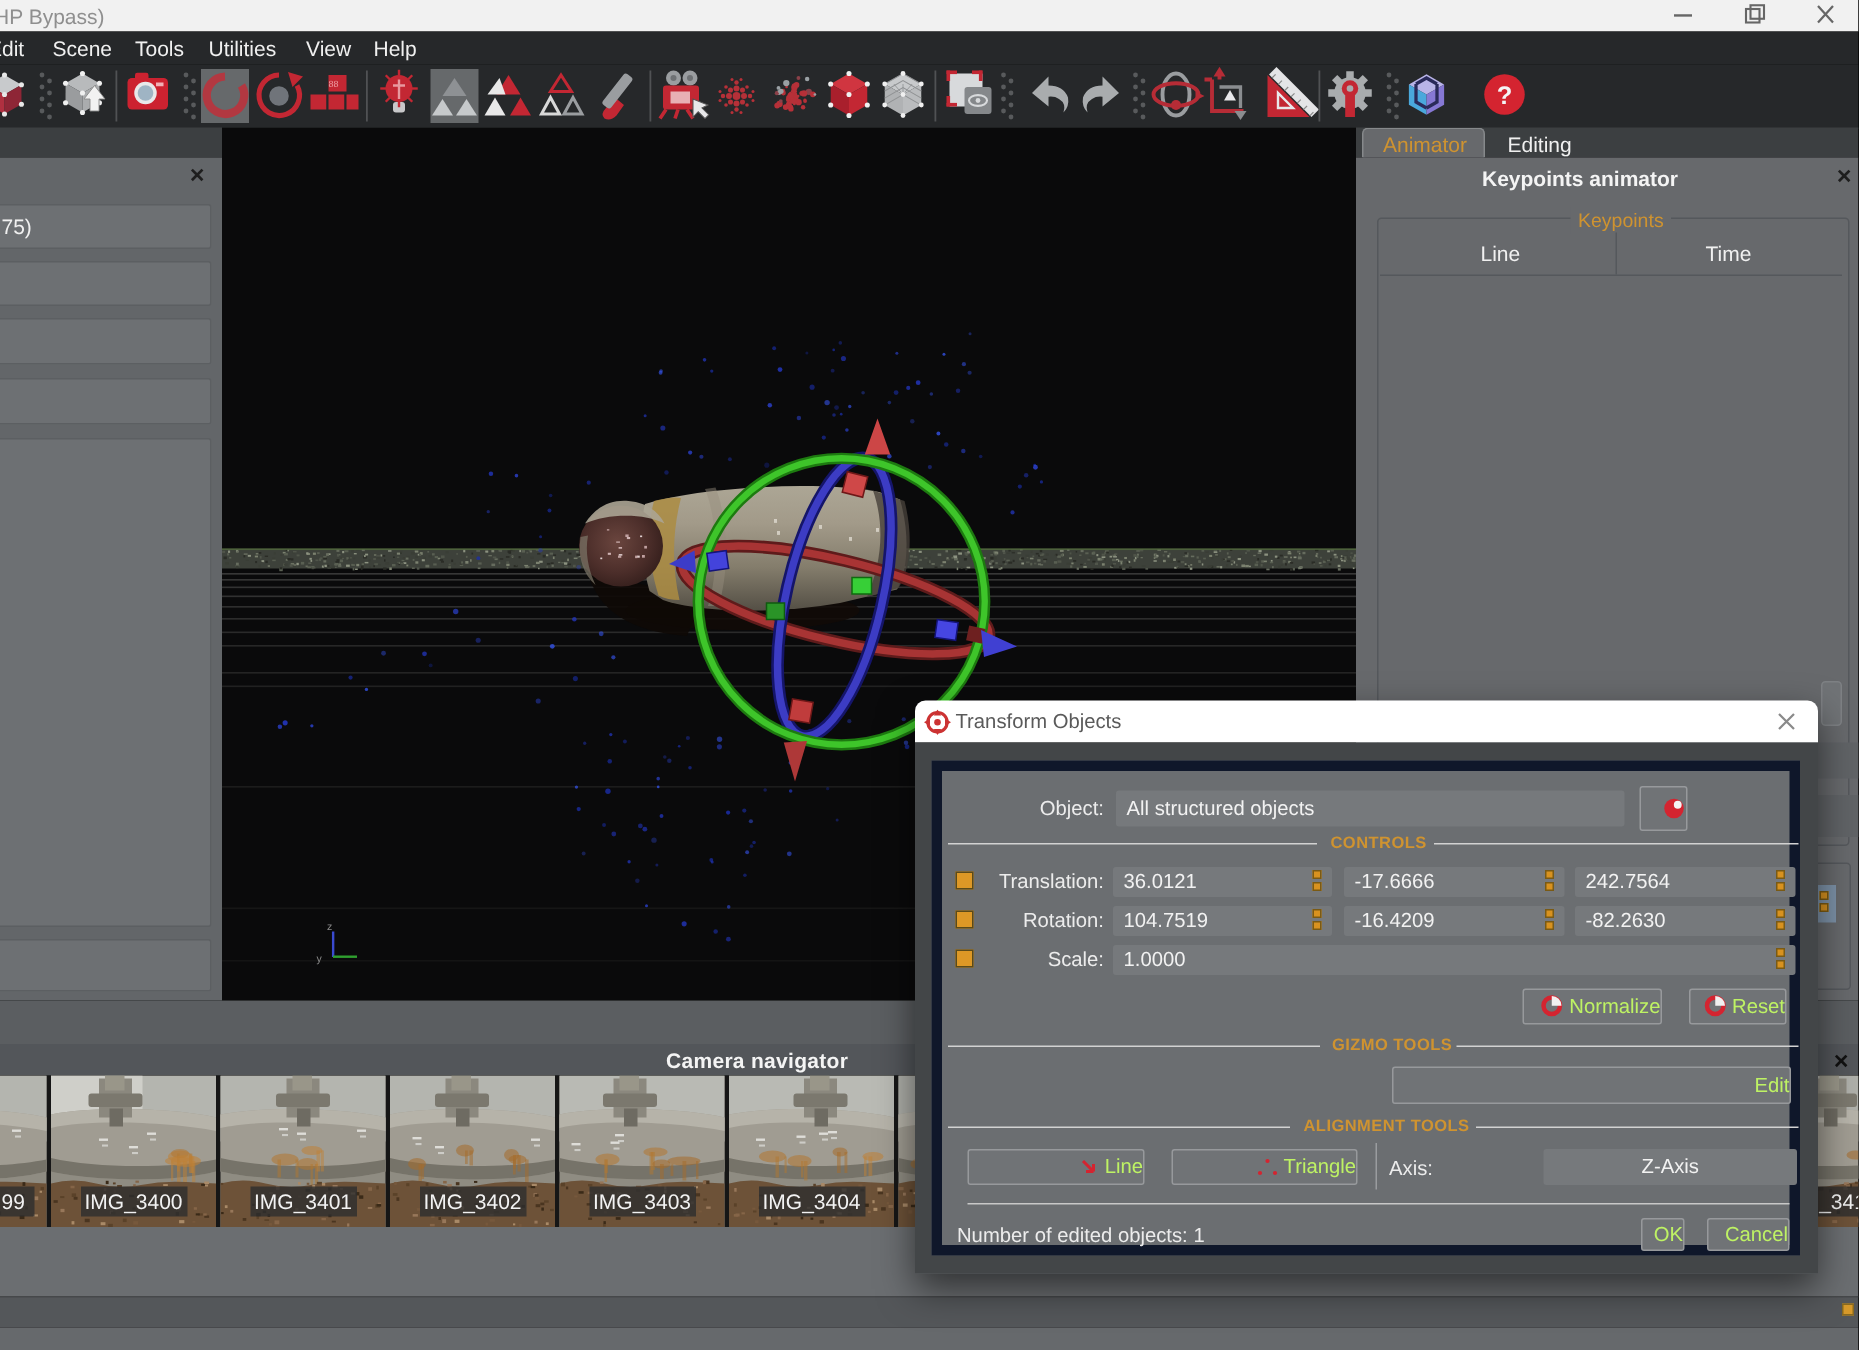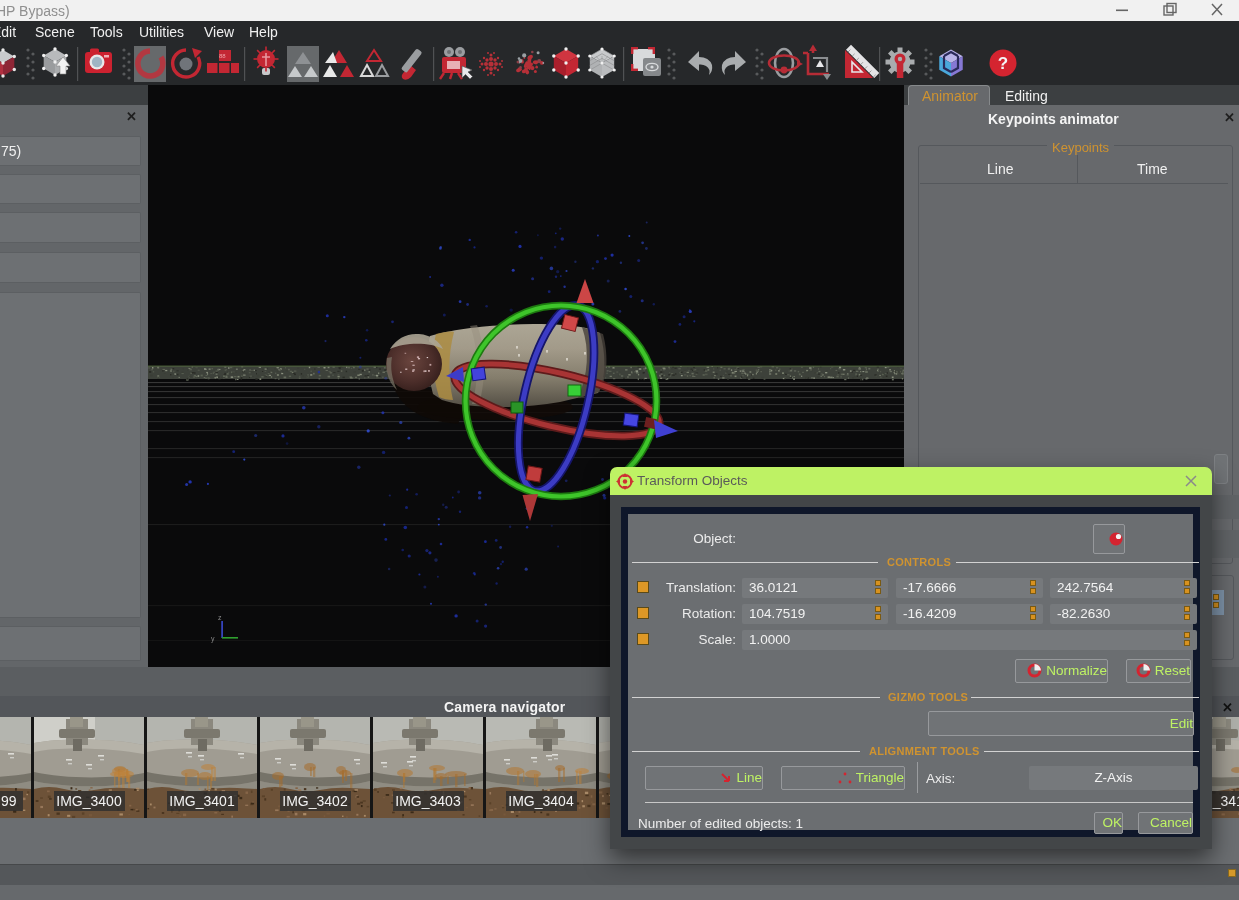--- a/index.html
+++ b/index.html
@@ -33,7 +33,7 @@
 .orange { color:#cf9330; }
 
 #dialog { left:610px; top:467px; width:602px; height:382px; box-shadow:0 10px 24px rgba(0,0,0,0.55); border-radius:7px 7px 0 0; }
-#dlg-title { position:absolute; left:0; top:0; width:602px; height:28px; background:#bef264; border-radius:7px 7px 0 0; }
+#dlg-title { position:absolute; left:0; top:0; width:602px; height:28px; background:#ffffff; border-radius:7px 7px 0 0; }
 #dlg-title span { position:absolute; left:27px; top:6px; font-size:13.5px; color:#5a5a5a; }
 #dlg-body { position:absolute; left:0; top:28px; width:602px; height:354px; background:#434648; }
 #dlg-inner { position:absolute; left:11px; top:12px; width:579px; height:330px; background:#6b6e71; border:7px solid #0f172a; }

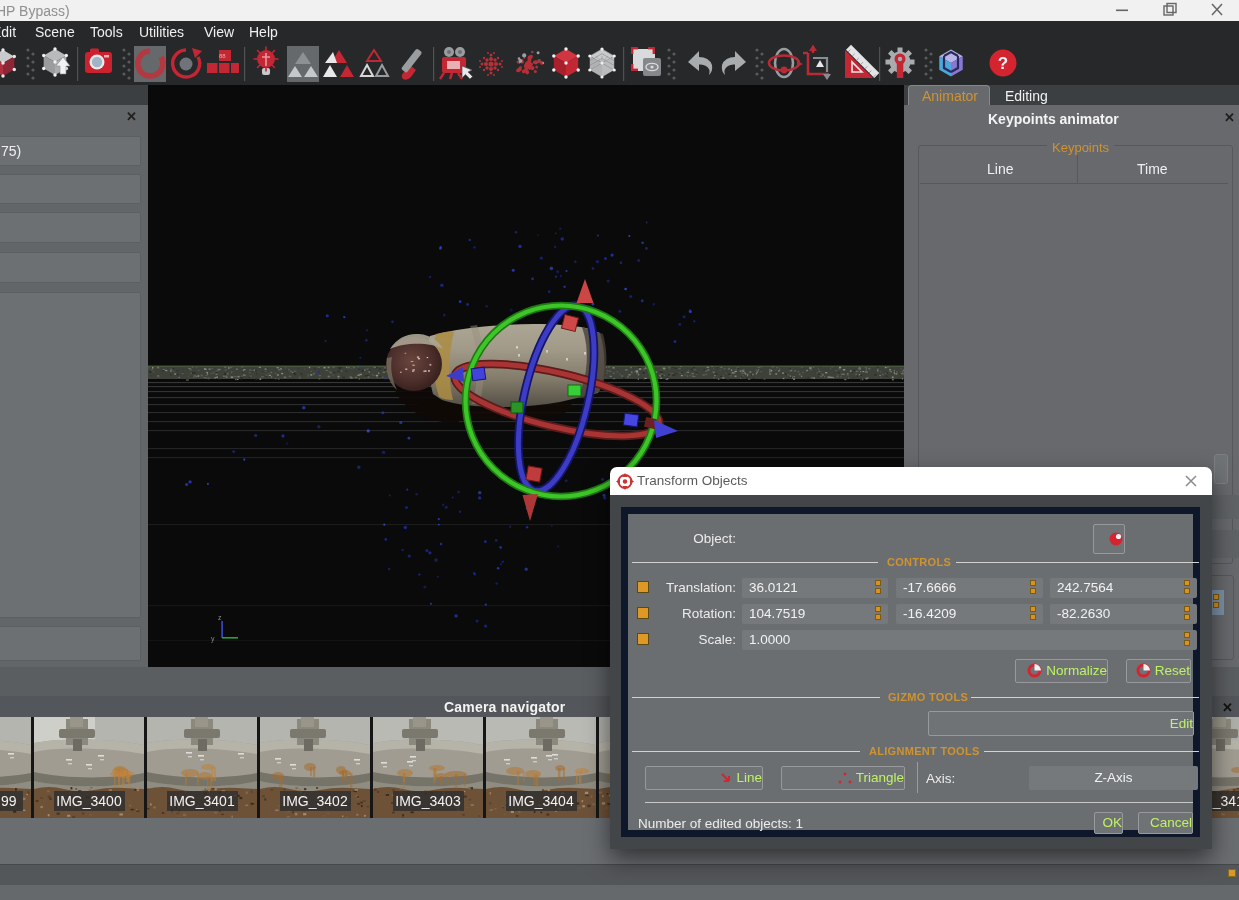--- a/index.html
+++ b/index.html
@@ -2490,6 +2490,7 @@
   <div id="dlg-body">
         <div id="dlg-inner">
     <div class="lbl" style="left:0px;top:17px;width:108px">Object:</div>
+    <div class="fld" style="left:116px;top:13px;width:339px;height:24px;line-height:24px">All structured objects</div>
     <div class="btn" style="left:465px;top:10px;width:32px;height:30px"><svg width="16" height="16" style="margin-top:6px">
               <circle cx="8" cy="8" r="6.5" fill="#d42430"></circle>
               <circle cx="10.5" cy="5.5" r="2.6" fill="#f4f4f4"></circle>

